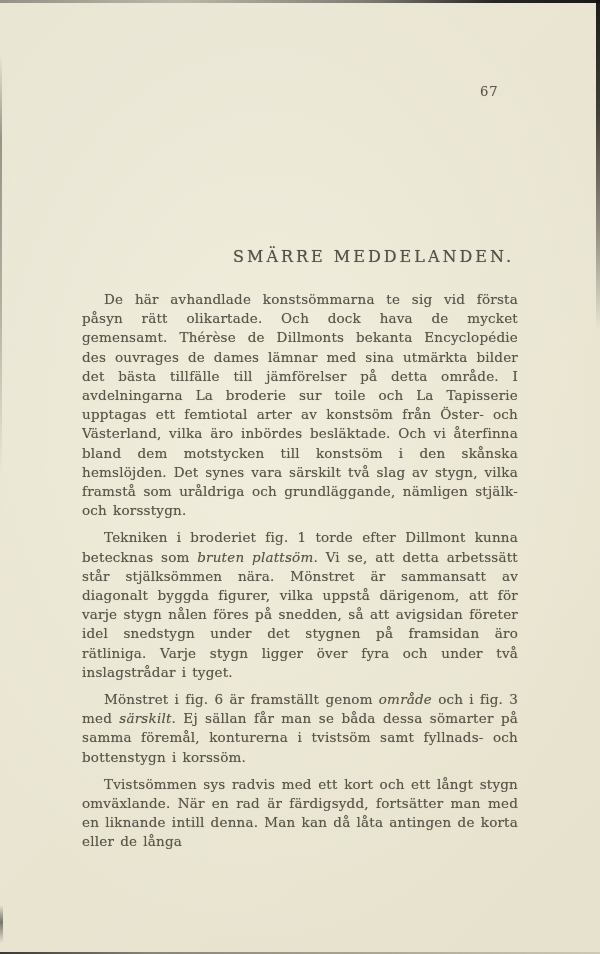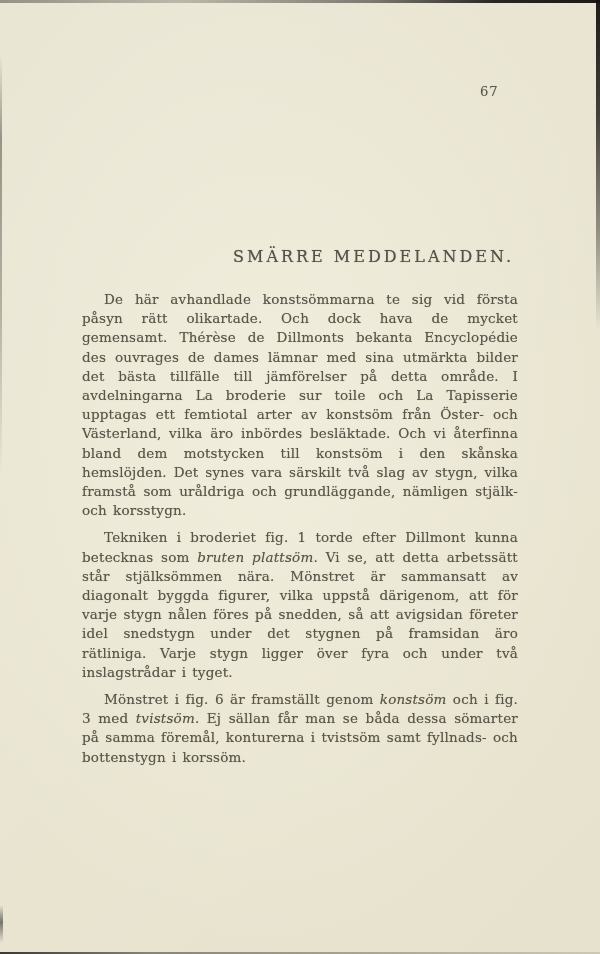--- a/index.html
+++ b/index.html
@@ -122,7 +122,7 @@
   <div class="body-text">
       <p class="body-paragraph"><span>De här avhandlade konstsömmarna te sig vid första påsyn rätt olikartade. Och dock hava de mycket gemensamt. Thérèse de Dillmonts bekanta Encyclopédie des ouvrages de dames lämnar med sina utmärkta bilder det bästa tillfälle till jämförelser på detta område. I avdelningarna La broderie sur toile och La Tapisserie upptagas ett femtiotal arter av konstsöm från Öster- och Västerland, vilka äro inbördes besläktade. Och vi återfinna bland dem motstycken till konstsöm i den skånska hemslöjden. Det synes vara särskilt två slag av stygn, vilka framstå som uråldriga och grundläggande, nämligen stjälk- och korsstygn.</span></p>
       <p class="body-paragraph"><span>Tekniken i broderiet fig. 1 torde efter Dillmont kunna betecknas som </span><span class="italic">bruten plattsöm</span><span>. Vi se, att detta arbetssätt står stjälksömmen nära. Mönstret är sammansatt av diagonalt byggda figurer, vilka uppstå därigenom, att för varje stygn nålen föres på snedden, så att avigsidan företer idel snedstygn under det stygnen på framsidan äro rätliniga. Varje stygn ligger över fyra och under två inslagstrådar i tyget.</span></p>
-      <p class="body-paragraph"><span>Mönstret i fig. 6 är framställt genom </span><span class="italic">konstsöm</span><span> och i fig. 3 med </span><span class="italic">tvistsöm</span><span>. Ej sällan får man se båda dessa sömarter på samma föremål, konturerna i tvistsöm samt fyllnads- och bottenstygn i korssöm.</span></p>
+      <p class="body-paragraph"><span>Mönstret i fig. 6 är framställt genom </span><span class="italic">område</span><span> och i fig. 3 med </span><span class="italic">tvistsöm</span><span>. Ej sällan får man se båda dessa sömarter på samma föremål, konturerna i tvistsöm samt fyllnads- och bottenstygn i korssöm.</span></p>
     </div>
 </div>
 

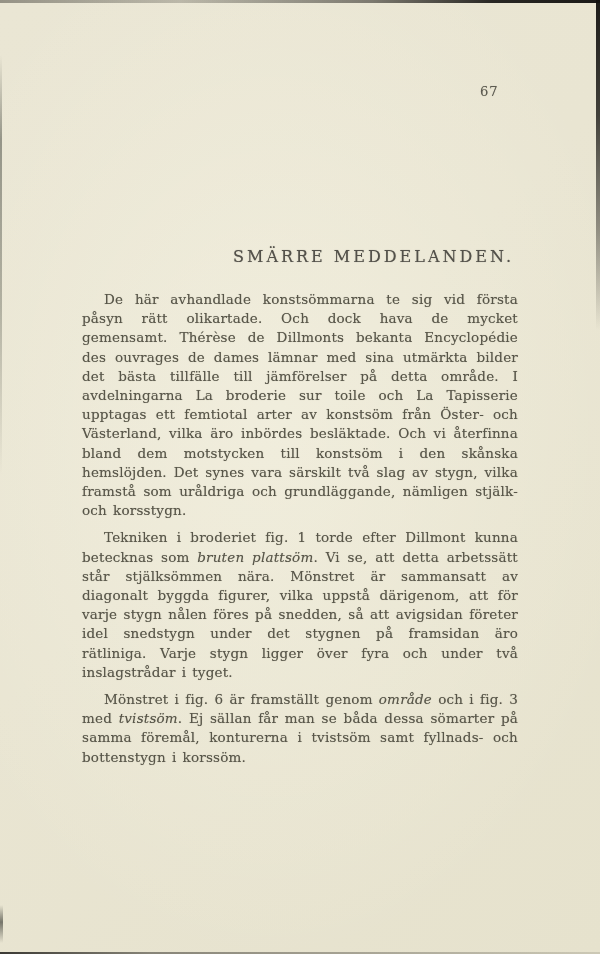--- a/index.html
+++ b/index.html
@@ -122,7 +122,7 @@
   <div class="body-text">
       <p class="body-paragraph"><span>De här avhandlade konstsömmarna te sig vid första påsyn rätt olikartade. Och dock hava de mycket gemensamt. Thérèse de Dillmonts bekanta Encyclopédie des ouvrages de dames lämnar med sina utmärkta bilder det bästa tillfälle till jämförelser på detta område. I avdelningarna La broderie sur toile och La Tapisserie upptagas ett femtiotal arter av konstsöm från Öster- och Västerland, vilka äro inbördes besläktade. Och vi återfinna bland dem motstycken till konstsöm i den skånska hemslöjden. Det synes vara särskilt två slag av stygn, vilka framstå som uråldriga och grundläggande, nämligen stjälk- och korsstygn.</span></p>
       <p class="body-paragraph"><span>Tekniken i broderiet fig. 1 torde efter Dillmont kunna betecknas som </span><span class="italic">bruten plattsöm</span><span>. Vi se, att detta arbetssätt står stjälksömmen nära. Mönstret är sammansatt av diagonalt byggda figurer, vilka uppstå därigenom, att för varje stygn nålen föres på snedden, så att avigsidan företer idel snedstygn under det stygnen på framsidan äro rätliniga. Varje stygn ligger över fyra och under två inslagstrådar i tyget.</span></p>
-      <p class="body-paragraph"><span>Mönstret i fig. 6 är framställt genom </span><span class="italic">område</span><span> och i fig. 3 med </span><span class="italic">tvistsöm</span><span>. Ej sällan får man se båda dessa sömarter på samma föremål, konturerna i tvistsöm samt fyllnads- och bottenstygn i korssöm.</span></p>
+      <p class="body-paragraph"><span>Mönstret i fig. 6 är framställt genom </span><span class="italic">område</span><span> och i fig. 3 med </span><span class="italic">särskilt</span><span>. Ej sällan får man se båda dessa sömarter på samma föremål, konturerna i tvistsöm samt fyllnads- och bottenstygn i korssöm.</span></p>
     </div>
 </div>
 

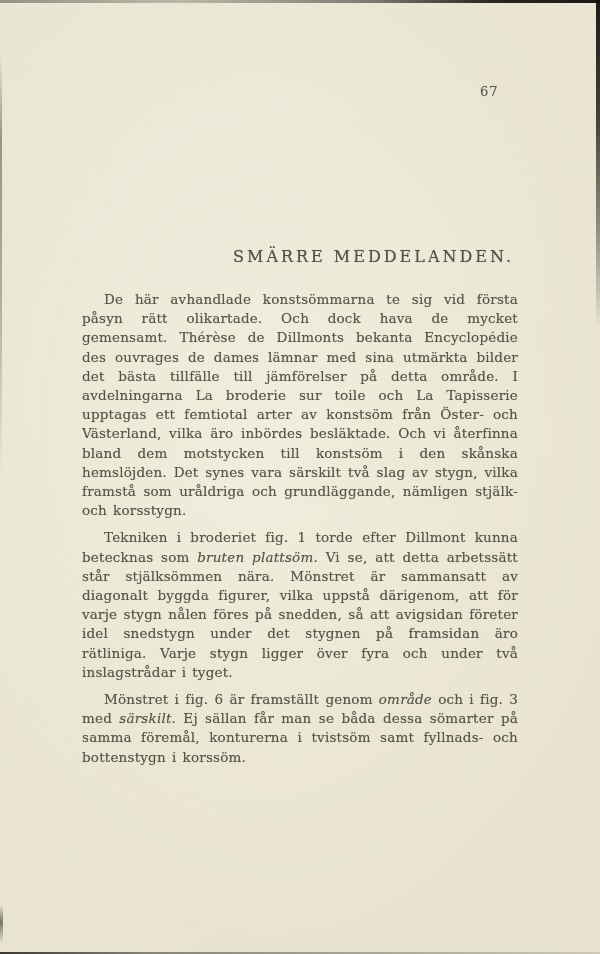--- a/index.html
+++ b/index.html
@@ -123,6 +123,7 @@
       <p class="body-paragraph"><span>De här avhandlade konstsömmarna te sig vid första påsyn rätt olikartade. Och dock hava de mycket gemensamt. Thérèse de Dillmonts bekanta Encyclopédie des ouvrages de dames lämnar med sina utmärkta bilder det bästa tillfälle till jämförelser på detta område. I avdelningarna La broderie sur toile och La Tapisserie upptagas ett femtiotal arter av konstsöm från Öster- och Västerland, vilka äro inbördes besläktade. Och vi återfinna bland dem motstycken till konstsöm i den skånska hemslöjden. Det synes vara särskilt två slag av stygn, vilka framstå som uråldriga och grundläggande, nämligen stjälk- och korsstygn.</span></p>
       <p class="body-paragraph"><span>Tekniken i broderiet fig. 1 torde efter Dillmont kunna betecknas som </span><span class="italic">bruten plattsöm</span><span>. Vi se, att detta arbetssätt står stjälksömmen nära. Mönstret är sammansatt av diagonalt byggda figurer, vilka uppstå därigenom, att för varje stygn nålen föres på snedden, så att avigsidan företer idel snedstygn under det stygnen på framsidan äro rätliniga. Varje stygn ligger över fyra och under två inslagstrådar i tyget.</span></p>
       <p class="body-paragraph"><span>Mönstret i fig. 6 är framställt genom </span><span class="italic">område</span><span> och i fig. 3 med </span><span class="italic">särskilt</span><span>. Ej sällan får man se båda dessa sömarter på samma föremål, konturerna i tvistsöm samt fyllnads- och bottenstygn i korssöm.</span></p>
+      <p class="body-paragraph"><span>Tvistsömmen sys radvis med ett kort och ett långt stygn omväxlande. När en rad är färdigsydd, fortsätter man med en liknande intill denna. Man kan då låta antingen de korta eller de långa</span></p>
     </div>
 </div>
 

